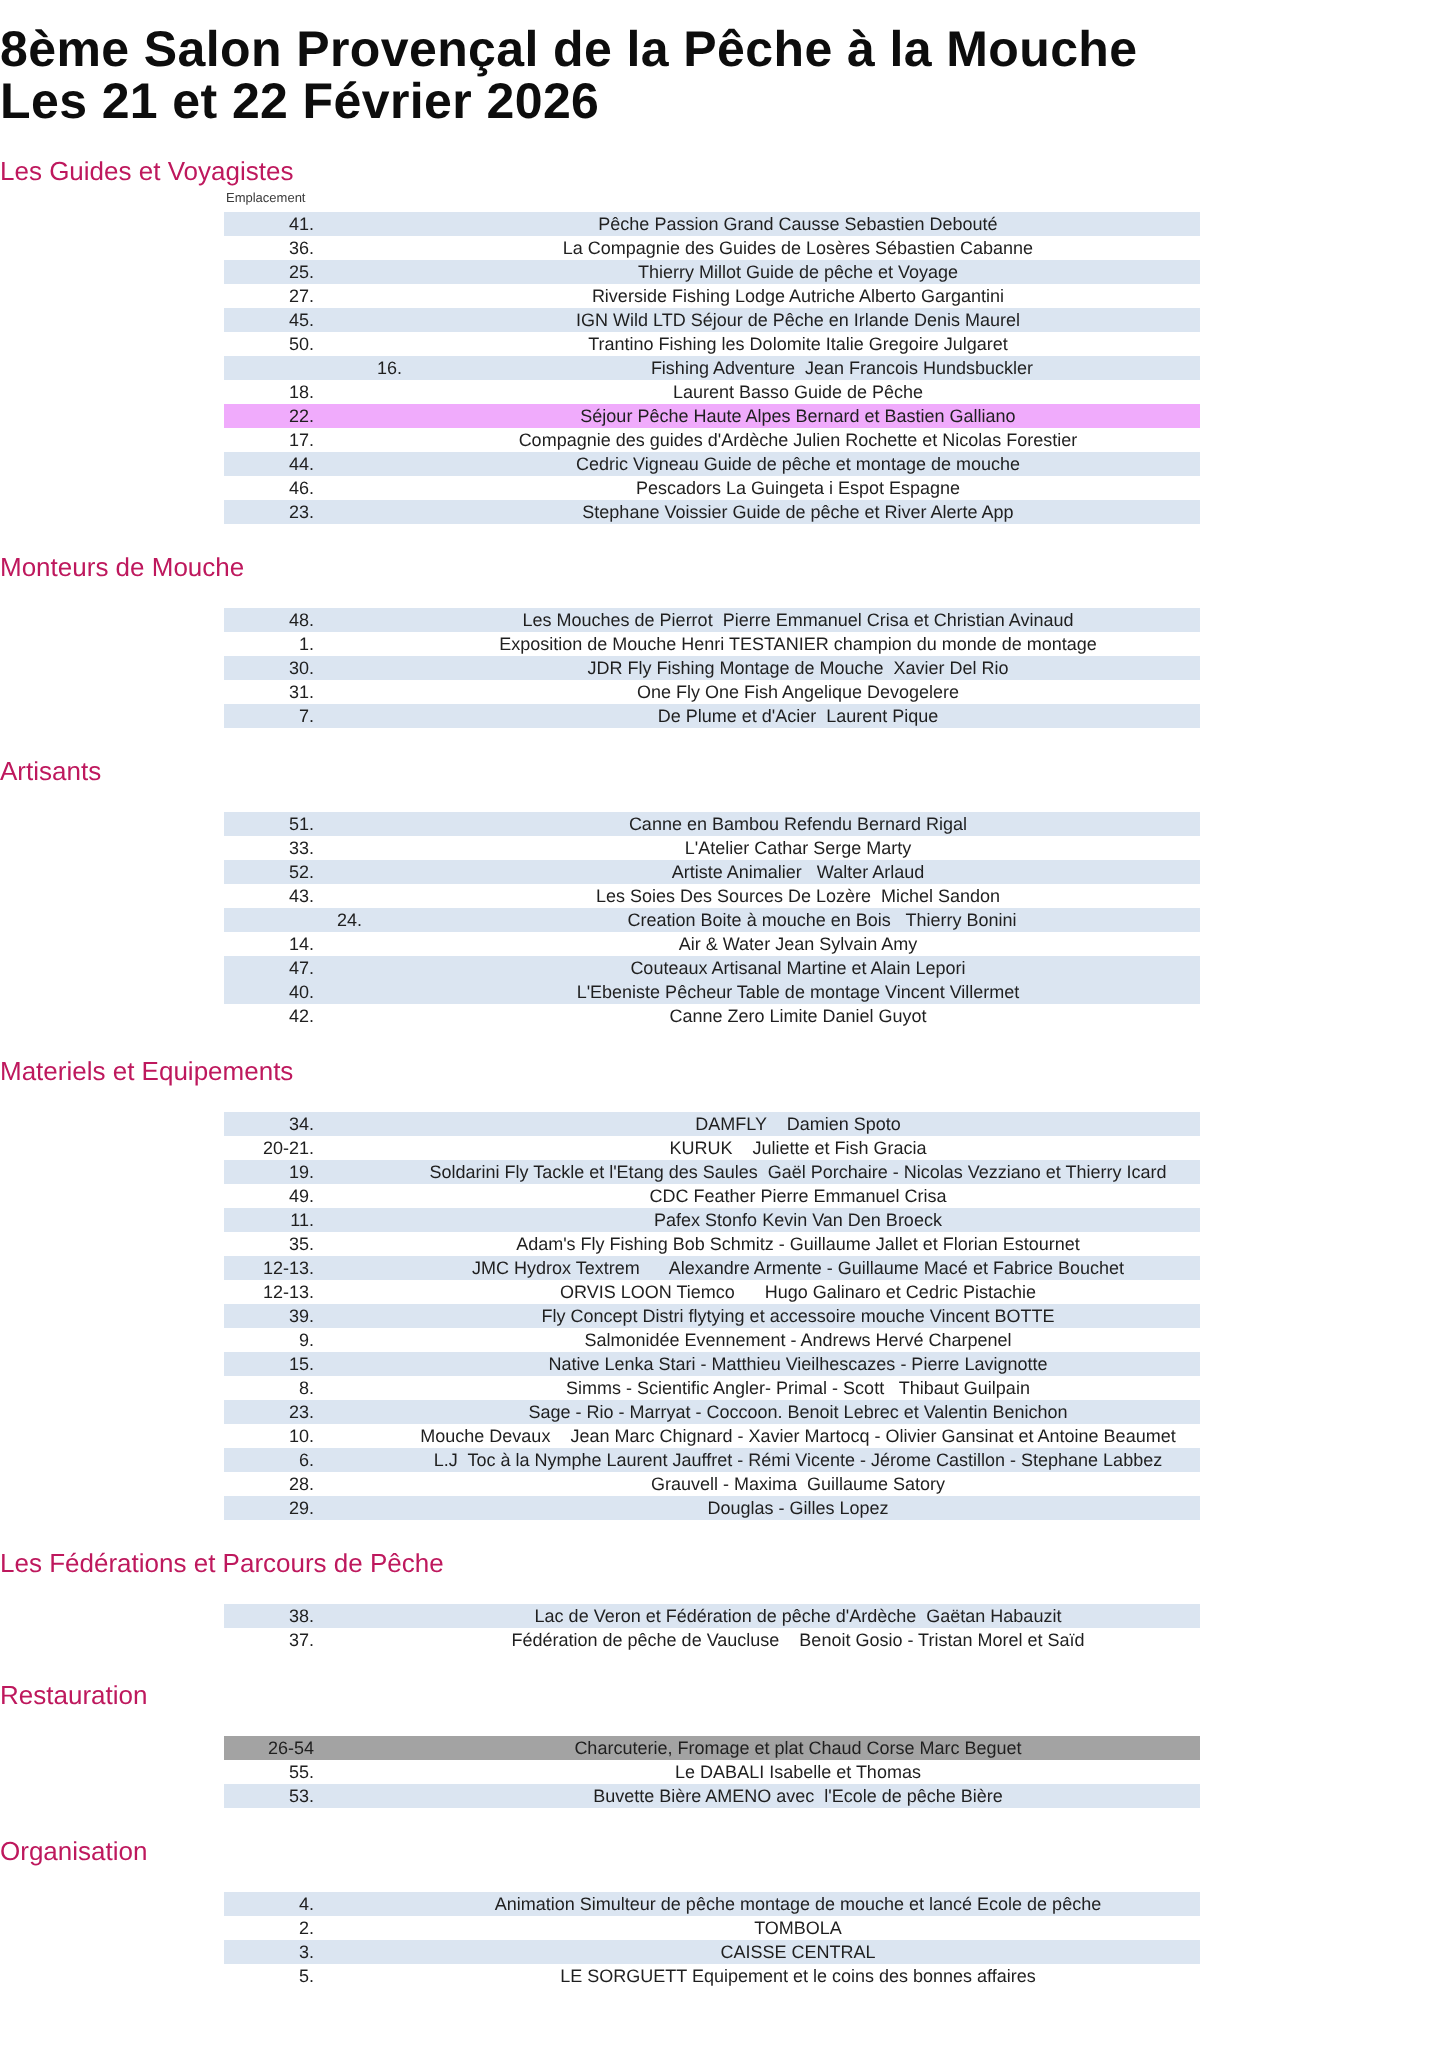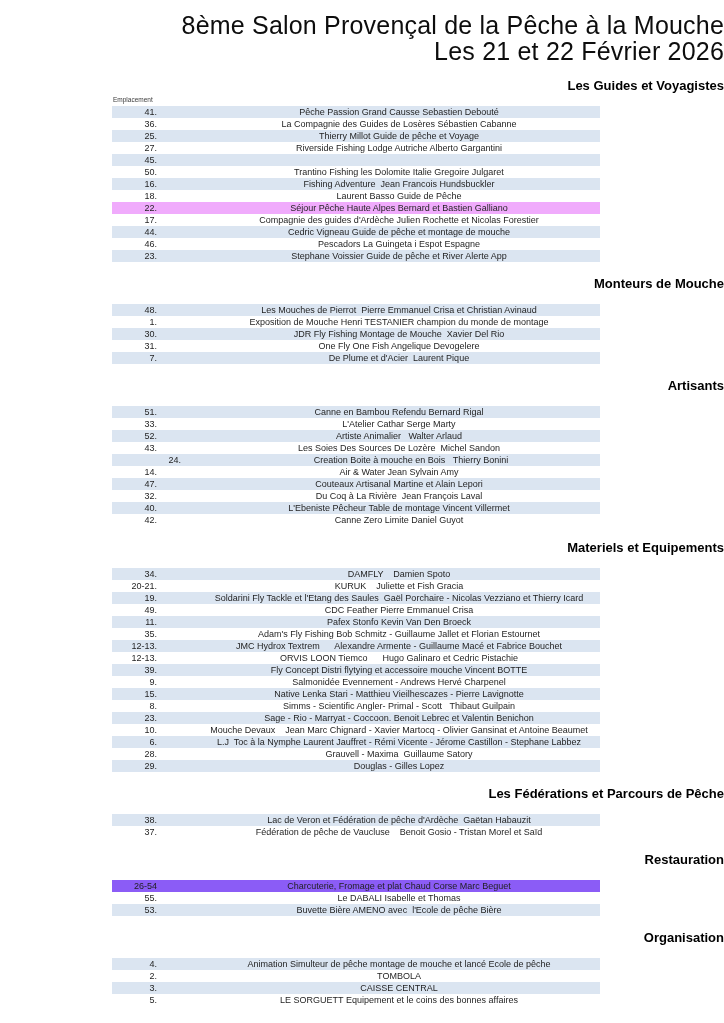--- a/index.html
+++ b/index.html
@@ -20,8 +20,8 @@
     margin: 12px 0 4px 0;
     font-size: 25px;
     line-height: 26px;
-    font-weight: normal;
-    text-align: right;
+    font-weight: bold;
+    text-align: left;
     color: #0d0d0d;
     letter-spacing: 0.2px;
   }

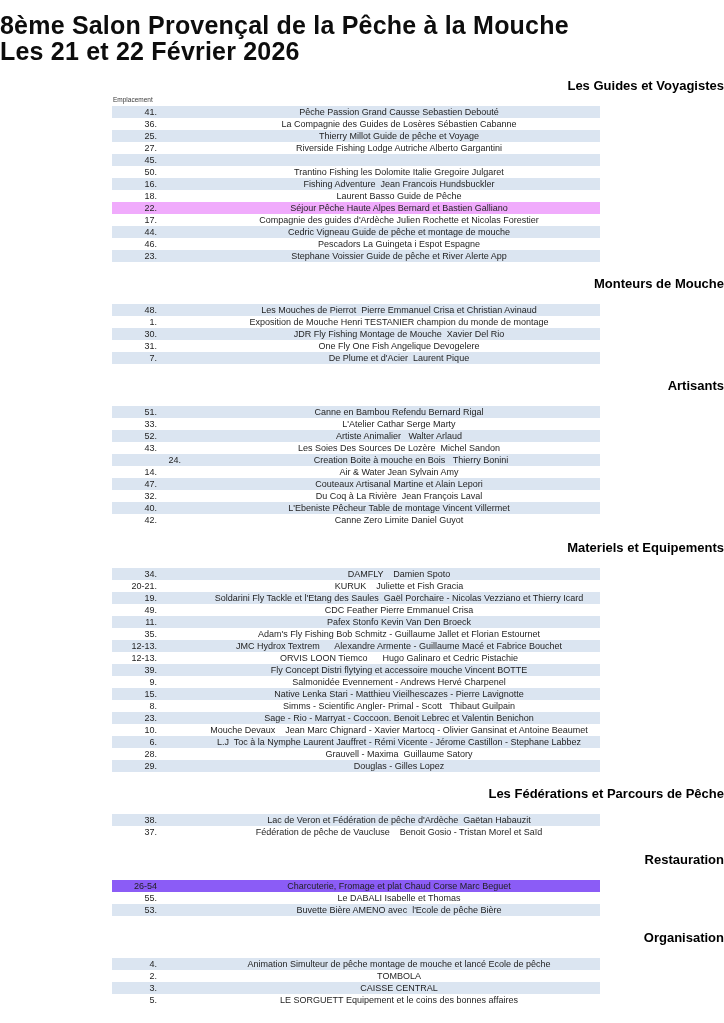--- a/index.html
+++ b/index.html
@@ -29,9 +29,9 @@
     margin: 14px 0 12px 0;
     font-size: 13px;
     line-height: 16px;
-    font-weight: bold;
-    text-align: right;
-    color: #000000;
+    font-weight: normal;
+    text-align: left;
+    color: #be185d;
   }
   .table {
     position: relative;

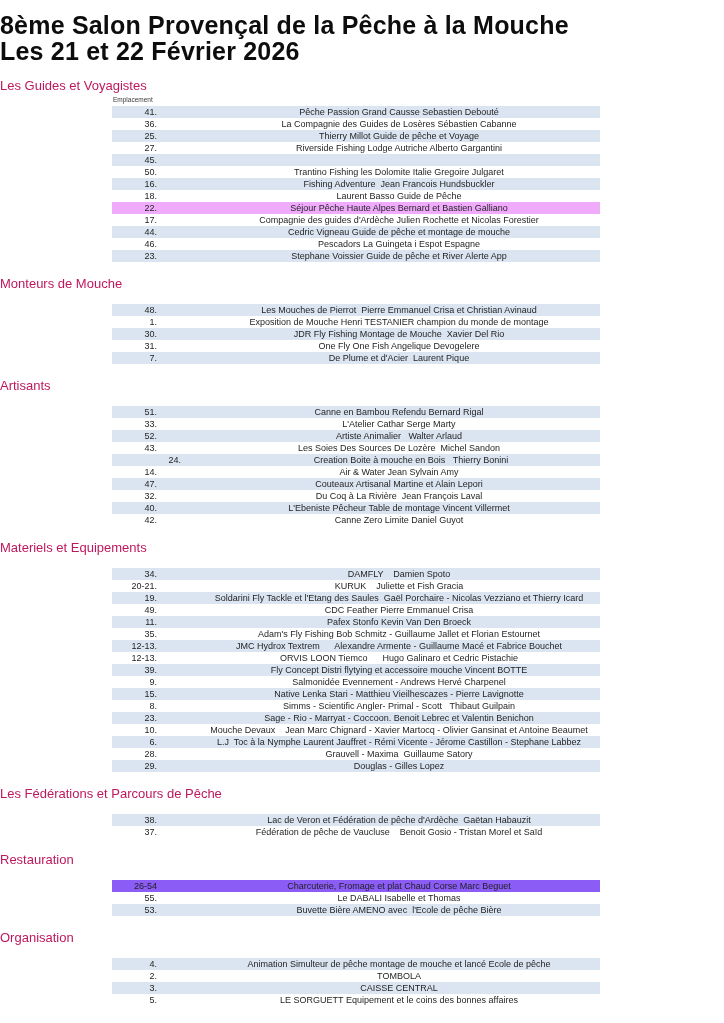--- a/index.html
+++ b/index.html
@@ -98,7 +98,7 @@
           <div class="num">27.</div>
           <div class="label">Riverside Fishing Lodge Autriche Alberto Gargantini</div>
         </div>
-        <div class="row shaded" style="background: rgb(219, 229, 241); flex-direction: column;">
+        <div class="row shaded" style="background: rgb(219, 229, 241);">
           <div class="num">45.</div>
           <div class="label">IGN Morel LTD Séjour de Pêche en Irlande Denis Maurel</div>
         </div>

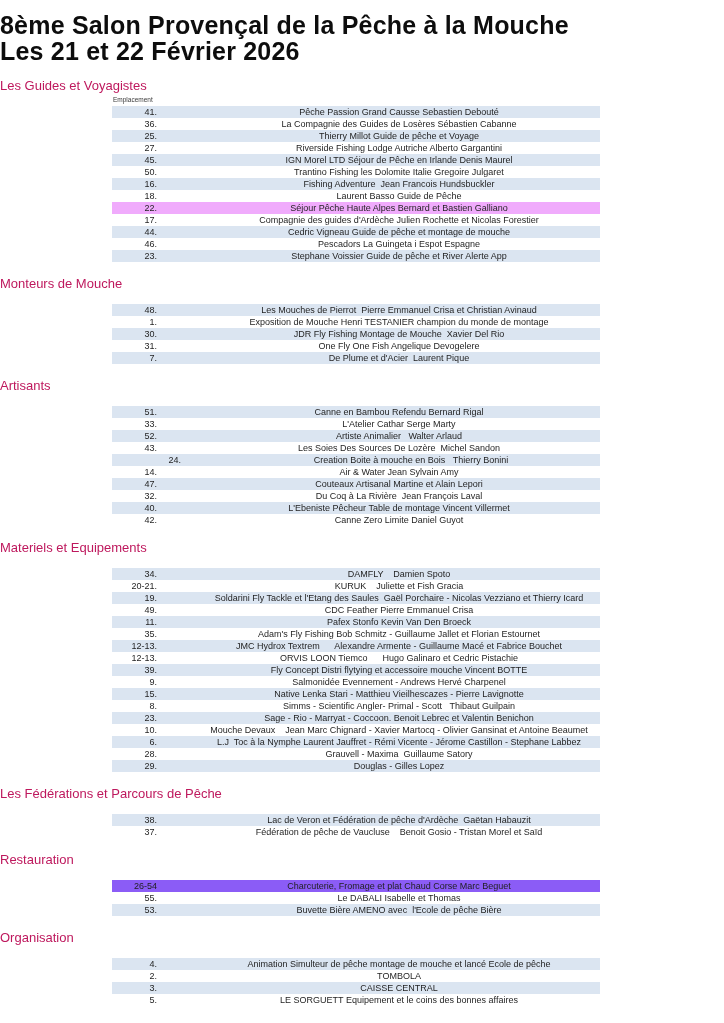--- a/index.html
+++ b/index.html
@@ -100,7 +100,7 @@
         </div>
         <div class="row shaded" style="background: rgb(219, 229, 241);">
           <div class="num">45.</div>
-          <div class="label">IGN Morel LTD Séjour de Pêche en Irlande Denis Maurel</div>
+          <div class="label">IGN Wild LTD Séjour de Pêche en Irlande Denis Maurel</div>
         </div>
         <div class="row">
           <div class="num">50.</div>

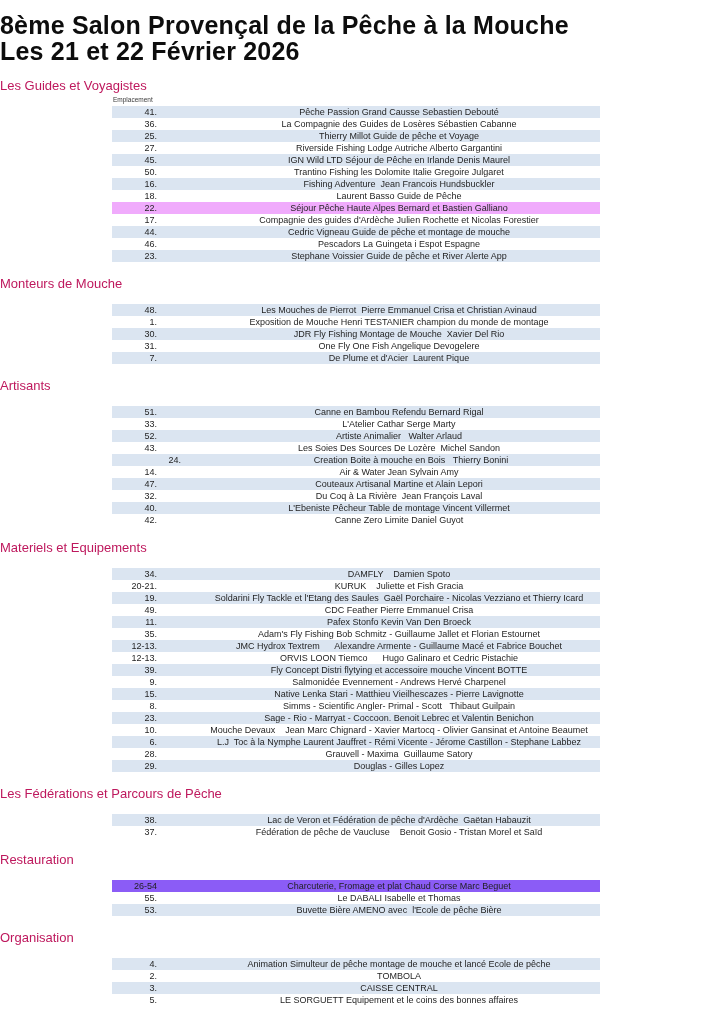--- a/index.html
+++ b/index.html
@@ -106,7 +106,7 @@
           <div class="num">50.</div>
           <div class="label">Trantino Fishing les Dolomite Italie Gregoire Julgaret</div>
         </div>
-        <div class="row shaded" style="background: rgb(219, 229, 241);">
+        <div class="row shaded" style="background: rgb(219, 229, 241); padding-left: 44px;">
           <div class="num">16.</div>
           <div class="label">Fishing Adventure  Jean Francois Hundsbuckler</div>
         </div>

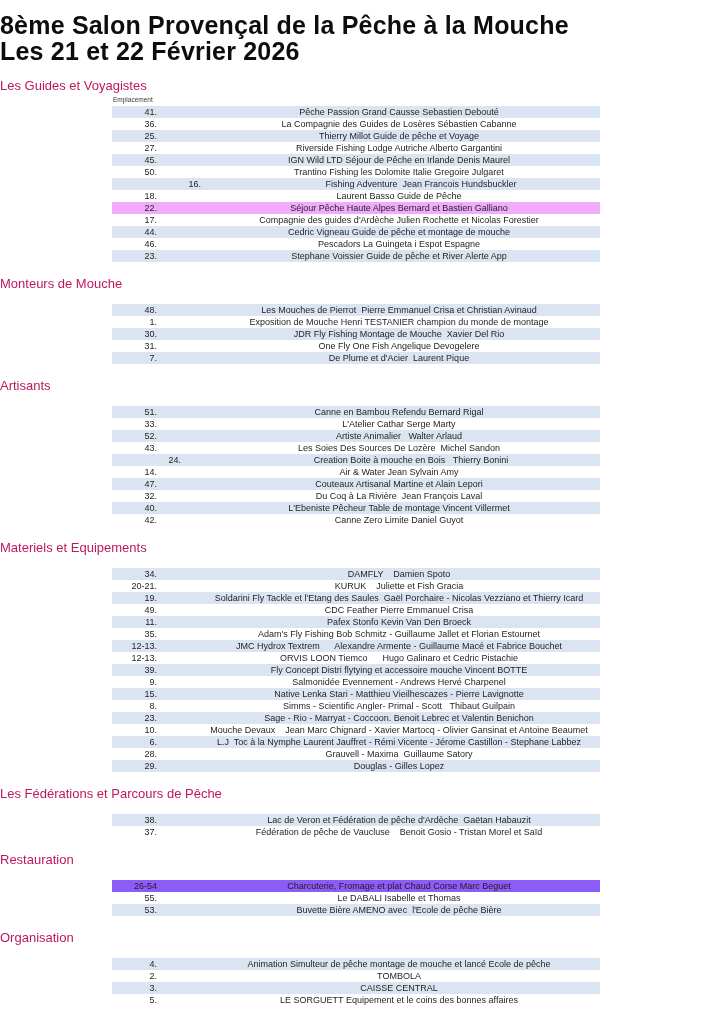--- a/index.html
+++ b/index.html
@@ -188,10 +188,6 @@
           <div class="num">47.</div>
           <div class="label">Couteaux Artisanal Martine et Alain Lepori</div>
         </div>
-        <div class="row">
-          <div class="num">32.</div>
-          <div class="label">Du Coq à La Rivière  Jean François Laval</div>
-        </div>
         <div class="row shaded" style="background: rgb(219, 229, 241);">
           <div class="num">40.</div>
           <div class="label">L'Ebeniste Pêcheur Table de montage Vincent Villermet</div>

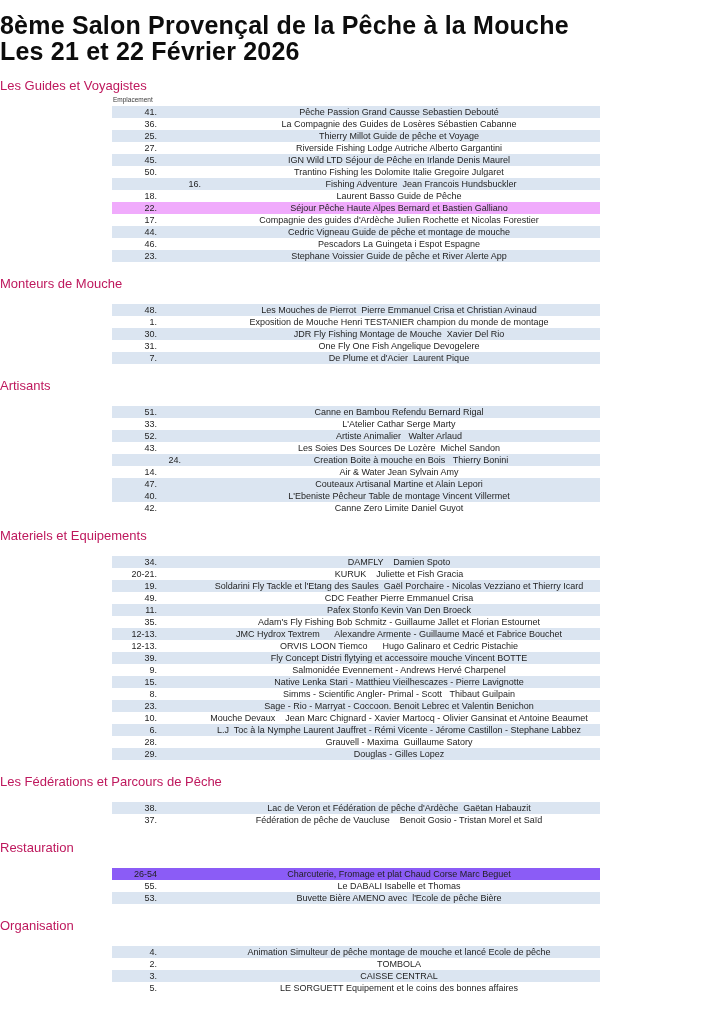--- a/index.html
+++ b/index.html
@@ -281,7 +281,7 @@
       </div>
       <div class="section-heading">Restauration</div>
       <div class="table">
-        <div class="row shaded" style="background: #8b5cf6;">
+        <div class="row shaded" style="background: #a3a3a3;">
           <div class="num">26-54</div>
           <div class="label">Charcuterie, Fromage et plat Chaud Corse Marc Beguet</div>
         </div>

